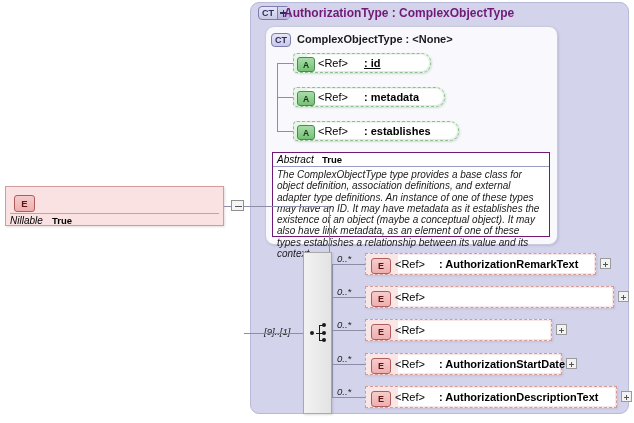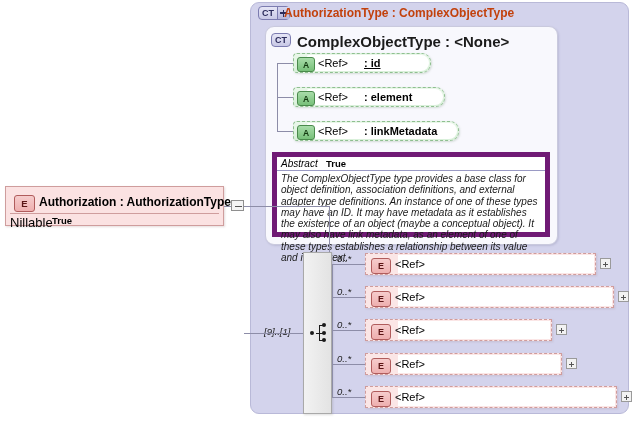--- a/index.html
+++ b/index.html
@@ -24,7 +24,7 @@
   }
   .ct-outer-title{
     position:absolute;left:284px;top:6px;
-    font-size:12px;font-weight:bold;color:#c2410c;
+    font-size:12px;font-weight:bold;color:#701a75;
     white-space:nowrap;
   }
   

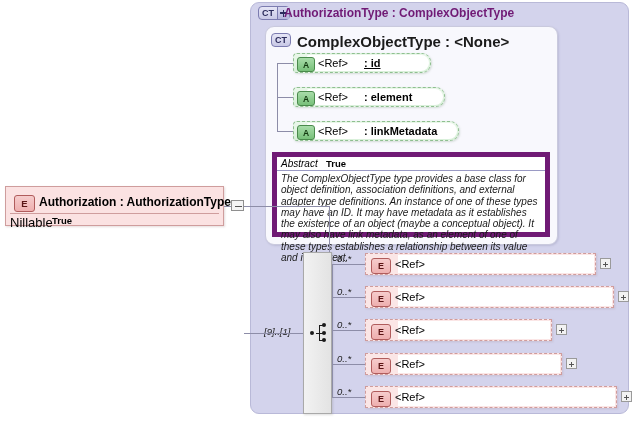--- a/index.html
+++ b/index.html
@@ -38,7 +38,7 @@
   }
   .ct-inner-title{
     position:absolute;left:297px;top:33px;
-    font-size:15px;font-weight:bold;color:#1b1b1b;
+    font-size:11px;font-weight:bold;color:#1b1b1b;
     white-space:nowrap;
   }
 

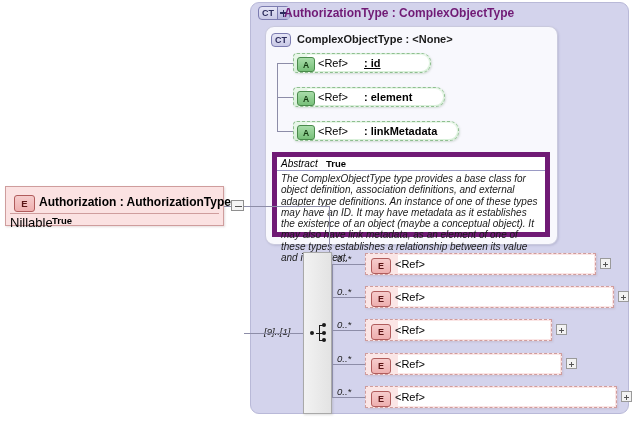--- a/index.html
+++ b/index.html
@@ -225,7 +225,7 @@
     <div class="attr-inner"></div>
     <div class="badge-a">A</div>
     <div class="attr-ref">&lt;Ref&gt;</div>
-    <div class="attr-name" style="left:70px;">: element</div>
+    <div class="attr-name" style="left:70px;">: metadata</div>
   </div>
 
   <div class="attr-row" style="left:293px;top:121px;width:166px;">

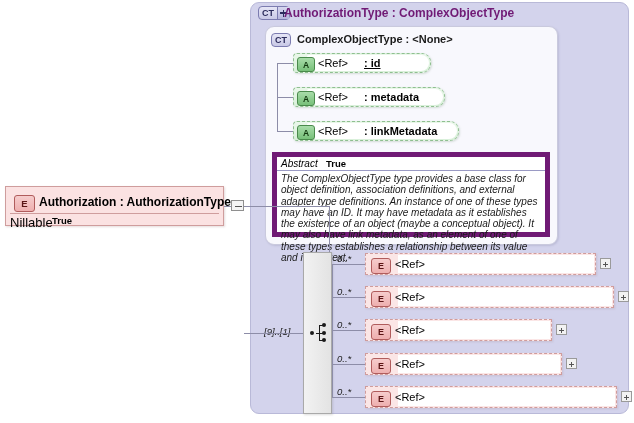--- a/index.html
+++ b/index.html
@@ -232,7 +232,7 @@
     <div class="attr-inner"></div>
     <div class="badge-a">A</div>
     <div class="attr-ref">&lt;Ref&gt;</div>
-    <div class="attr-name" style="left:70px;">: linkMetadata</div>
+    <div class="attr-name" style="left:70px;">: establishes</div>
   </div>
 
   <div class="info-box">

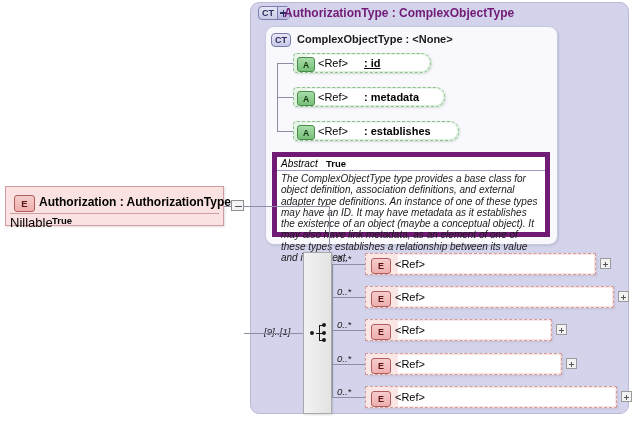--- a/index.html
+++ b/index.html
@@ -101,7 +101,7 @@
   .info-box{
     position:absolute;left:272px;top:152px;width:278px;height:85px;
     background:#ffffff;
-    border:5px solid #701a75;
+    border:1px solid #701a75;
     box-sizing:border-box;
   }
   .info-head{

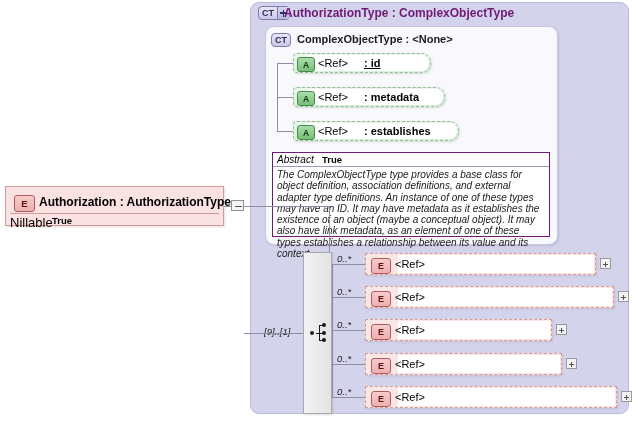--- a/index.html
+++ b/index.html
@@ -245,7 +245,6 @@
 
   <div class="el-left">
     <div class="badge-e">E</div>
-    <div class="ttl">Authorization : AuthorizationType</div>
     <div class="rule"></div>
     <div class="k">Nillable</div>
     <div class="v">True</div>

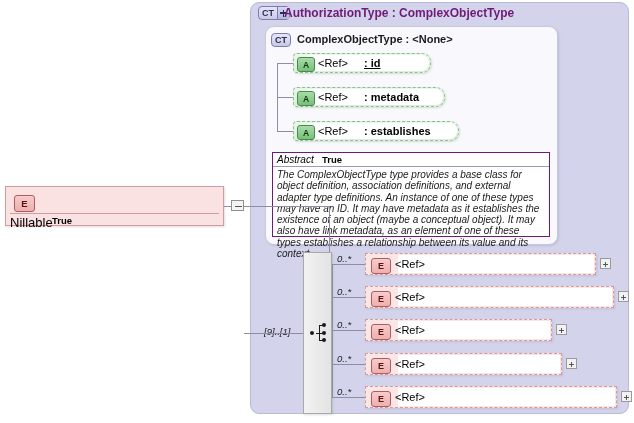--- a/index.html
+++ b/index.html
@@ -133,7 +133,7 @@
   }
   .el-left .ttl{position:absolute;left:33px;top:8px;font-size:12px;font-weight:bold;white-space:nowrap;}
   .el-left .rule{position:absolute;left:4px;right:4px;top:26px;height:1px;background:#cf9d9d;}
-  .el-left .k{position:absolute;left:4px;top:28px;font-size:13px;}
+  .el-left .k{position:absolute;left:4px;top:28px;font-style:italic;font-size:10px;}
   .el-left .v{position:absolute;left:46px;top:28px;font-size:9.5px;font-weight:bold;}
 
   

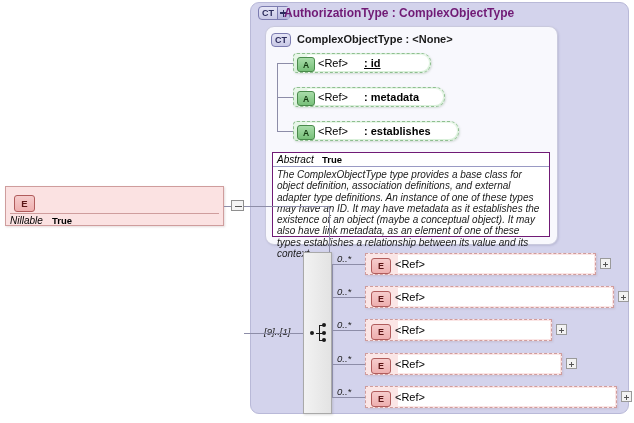--- a/index.html
+++ b/index.html
@@ -277,6 +277,7 @@
     <div class="white"></div>
     <div class="badge-e">E</div>
     <div class="ref">&lt;Ref&gt;</div>
+    <div class="nm">: AuthorizationRemarkText</div>
   </div>
   <div class="plusbox" style="left:600px;top:258px;"></div>
 

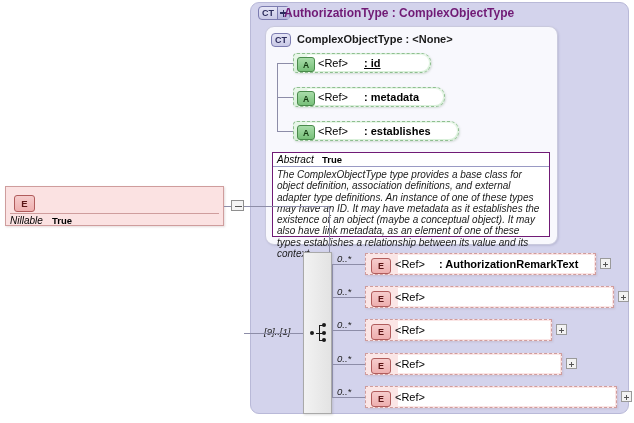--- a/index.html
+++ b/index.html
@@ -305,6 +305,7 @@
     <div class="white"></div>
     <div class="badge-e">E</div>
     <div class="ref">&lt;Ref&gt;</div>
+    <div class="nm">: AuthorizationStartDate</div>
   </div>
   <div class="plusbox" style="left:566px;top:358px;"></div>
 

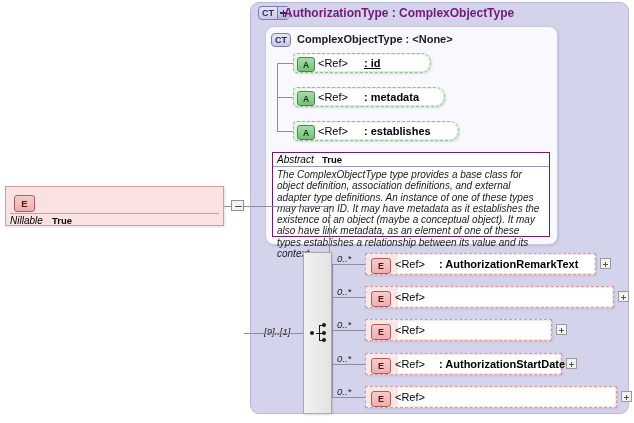--- a/index.html
+++ b/index.html
@@ -315,6 +315,7 @@
     <div class="white"></div>
     <div class="badge-e">E</div>
     <div class="ref">&lt;Ref&gt;</div>
+    <div class="nm">: AuthorizationDescriptionText</div>
   </div>
   <div class="plusbox" style="left:621px;top:391px;"></div>
 

